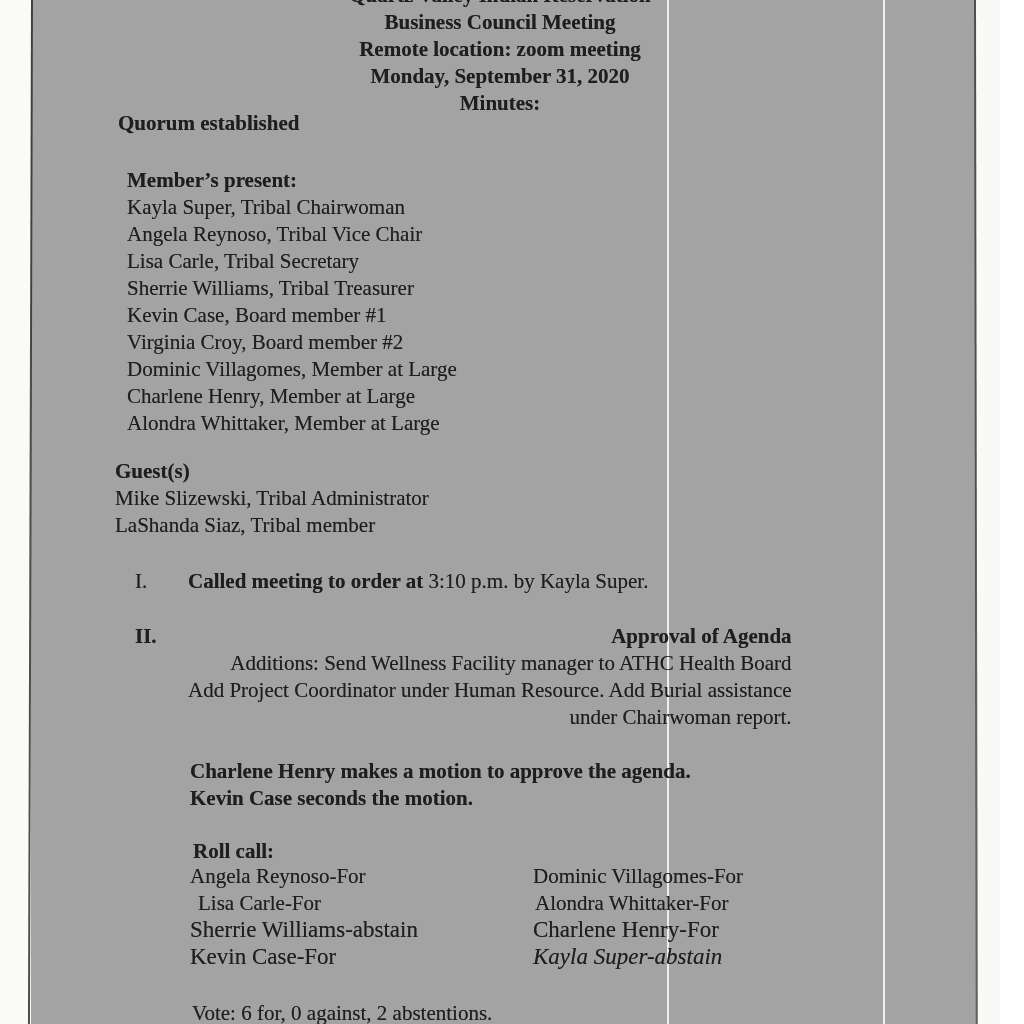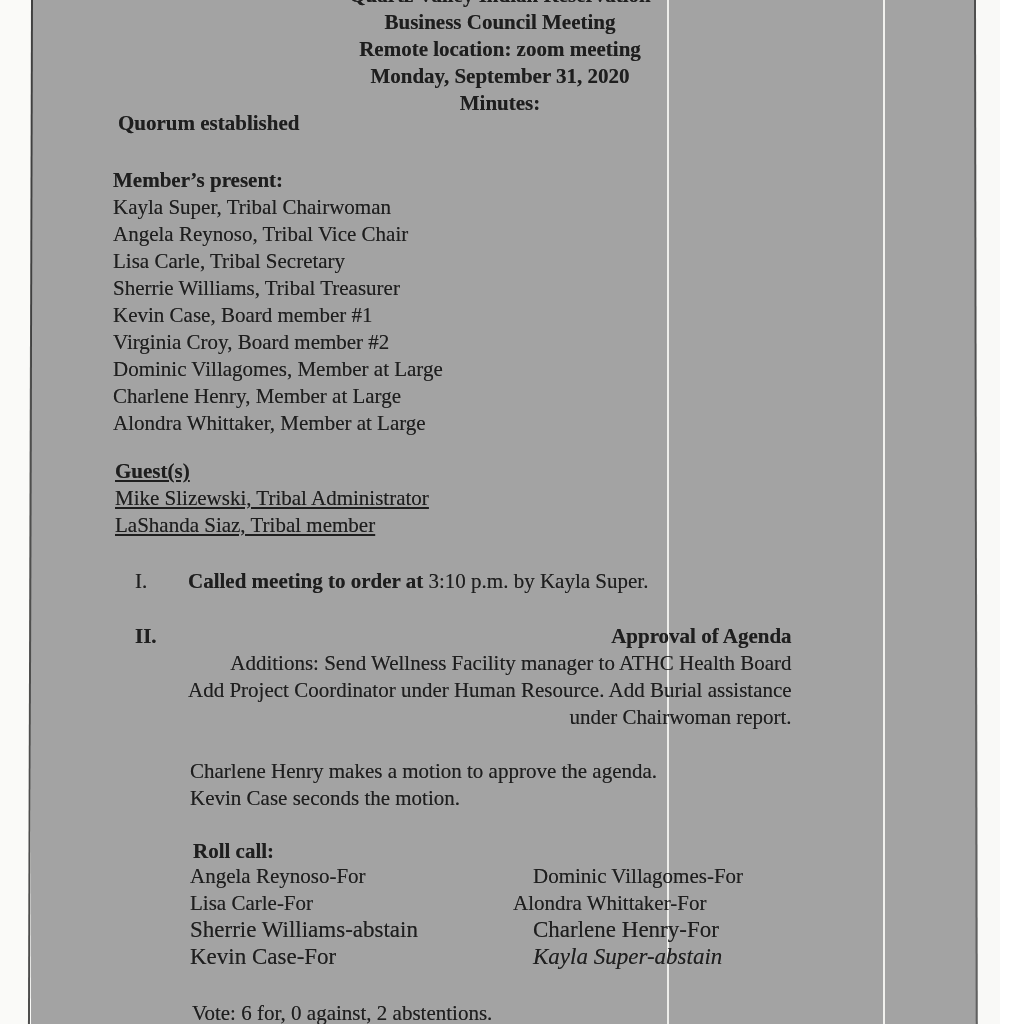--- a/index.html
+++ b/index.html
@@ -49,7 +49,7 @@
 
   <div class="abs b" style="left:118px;top:110px;">Quorum established</div>
 
-  <div class="abs" style="left:113px;top:167px;font-family:Liberation Serif, serif;">
+  <div class="abs" style="left:127px;top:167px;font-family:Liberation Serif, serif;">
     <div class="b">Member’s present:</div>
     <div>Kayla Super, Tribal Chairwoman</div>
     <div>Angela Reynoso, Tribal Vice Chair</div>

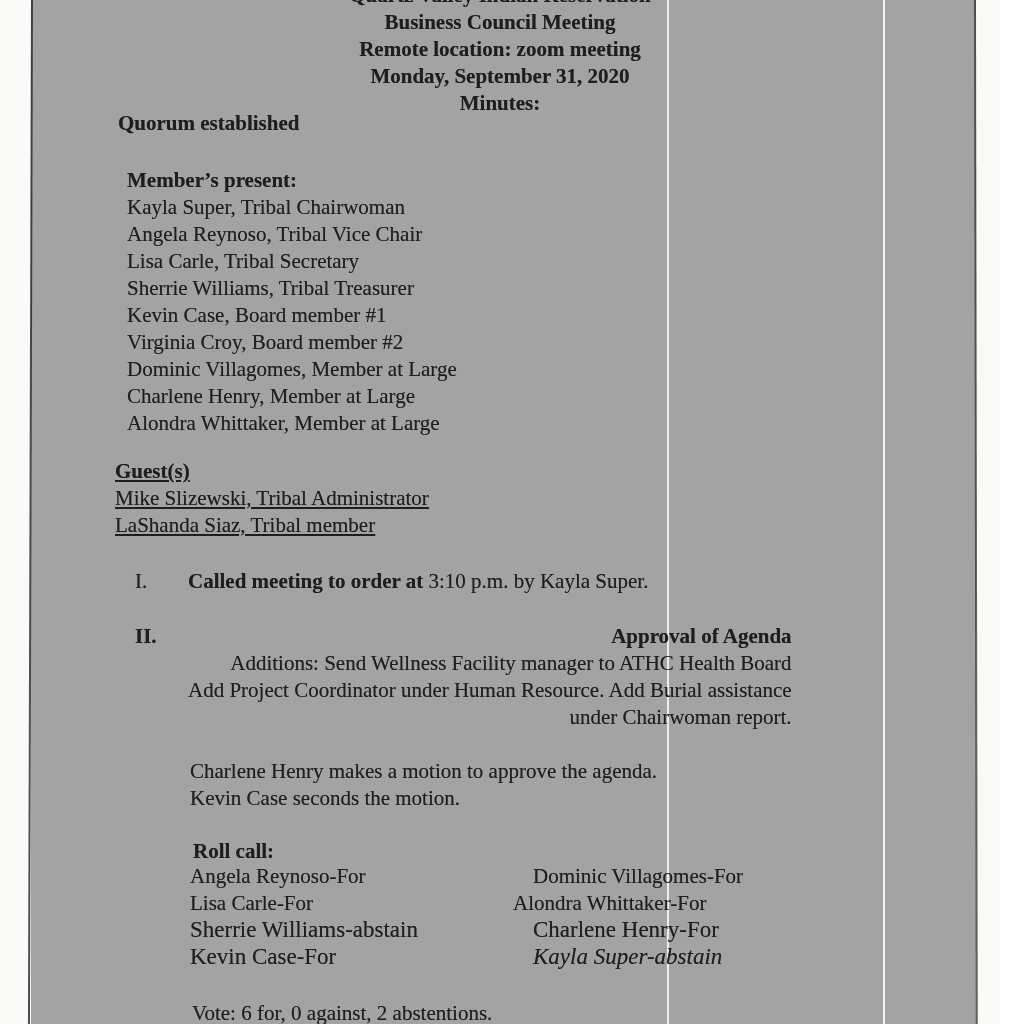--- a/index.html
+++ b/index.html
@@ -62,7 +62,7 @@
     <div>Alondra Whittaker, Member at Large</div>
   </div>
 
-  <div class="abs" style="left:115px;top:458px;text-decoration:underline;">
+  <div class="abs" style="left:115px;top:458px;">
     <div class="b">Guest(s)</div>
     <div>Mike Slizewski, Tribal Administrator</div>
     <div>LaShanda Siaz, Tribal member</div>

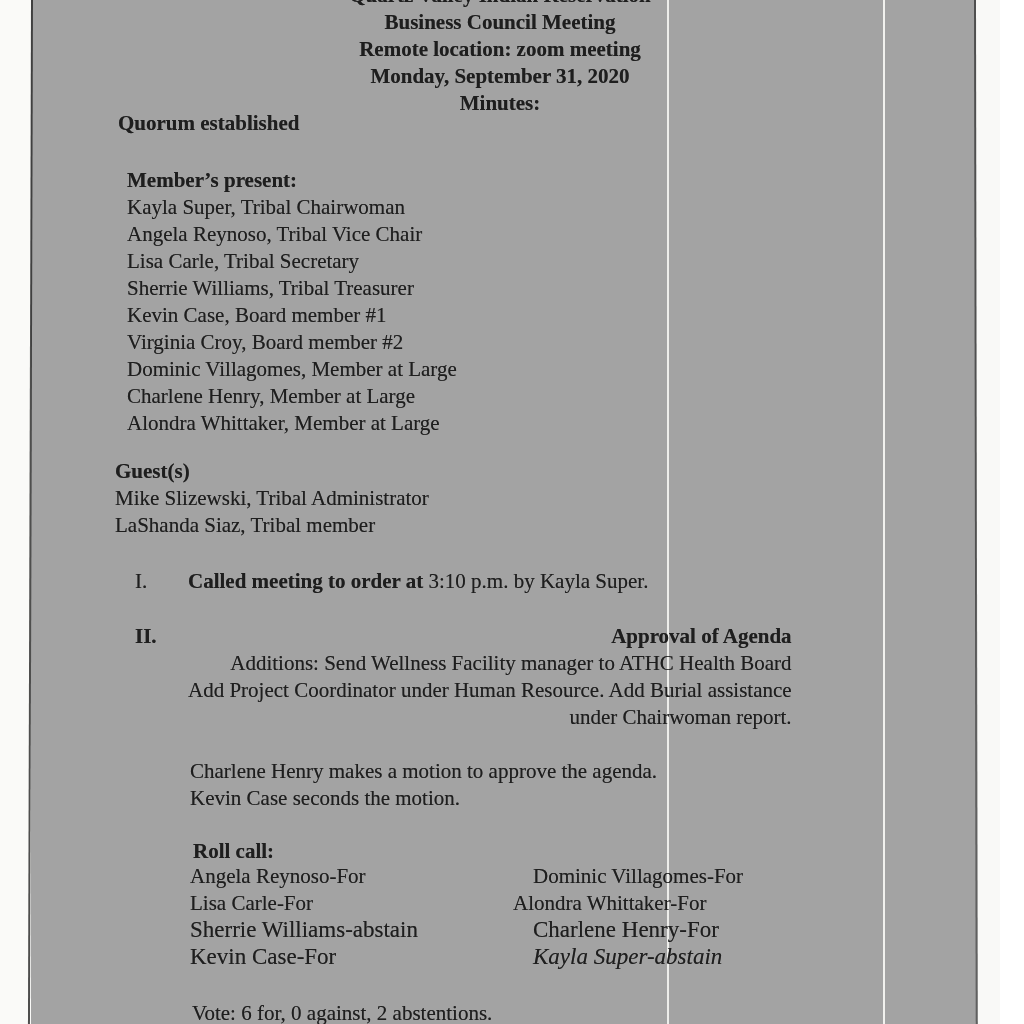--- a/index.html
+++ b/index.html
@@ -81,7 +81,7 @@
     <div>under Chairwoman report.</div>
   </div>
 
-  <div class="abs" style="left:190px;top:758px;">
+  <div class="abs" style="left:190px;top:758px;font-weight:bold;">
     <div>Charlene Henry makes a motion to approve the agenda.</div>
     <div>Kevin Case seconds the motion.</div>
   </div>

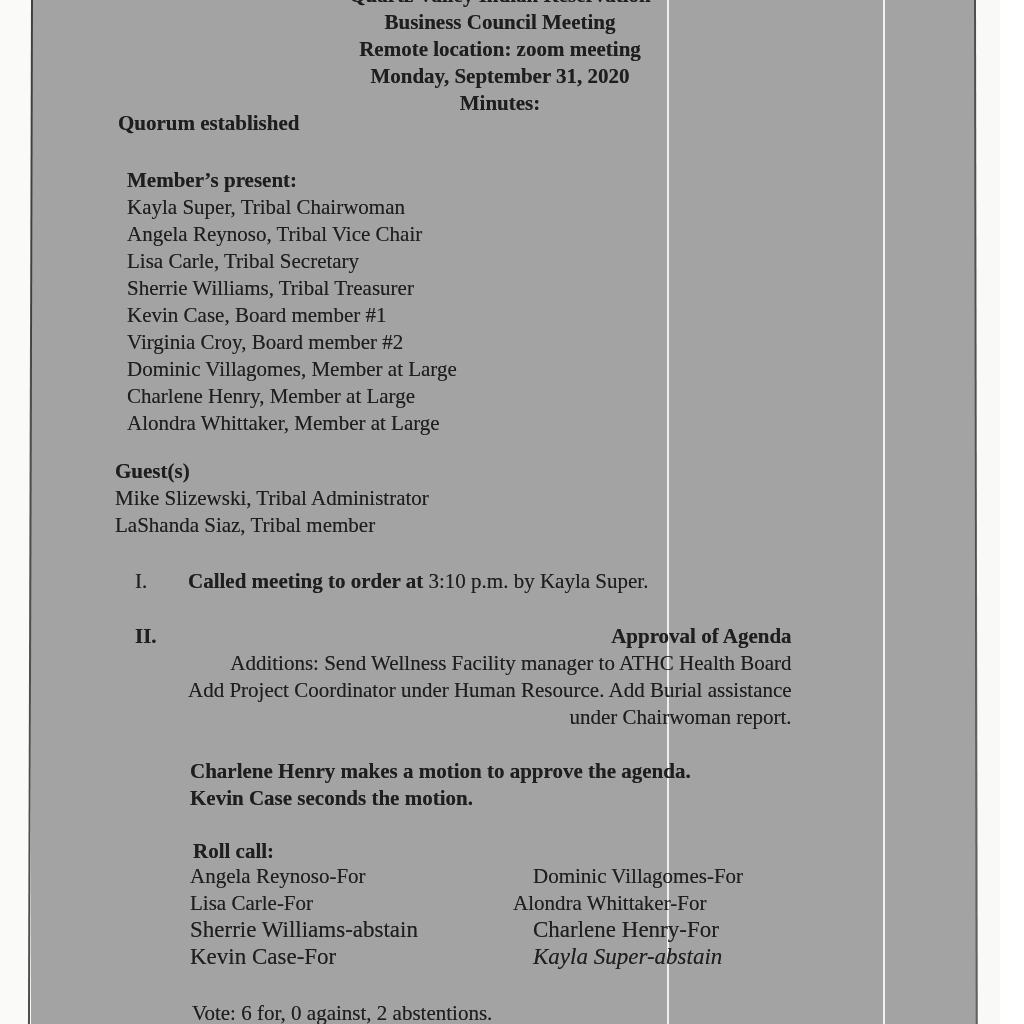--- a/index.html
+++ b/index.html
@@ -89,7 +89,7 @@
   <div class="abs b" style="left:193px;top:838px;">Roll call:</div>
 
   <div class="roll-row" style="left:190px;top:863px;">Angela Reynoso-For</div>
-  <div class="roll-row" style="left:190px;top:890px;">Lisa Carle-For</div>
+  <div class="roll-row" style="left:198px;top:890px;">Lisa Carle-For</div>
   <div class="roll-row lg" style="left:190px;top:916px;">Sherrie Williams-abstain</div>
   <div class="roll-row lg" style="left:190px;top:943px;">Kevin Case-For</div>
 

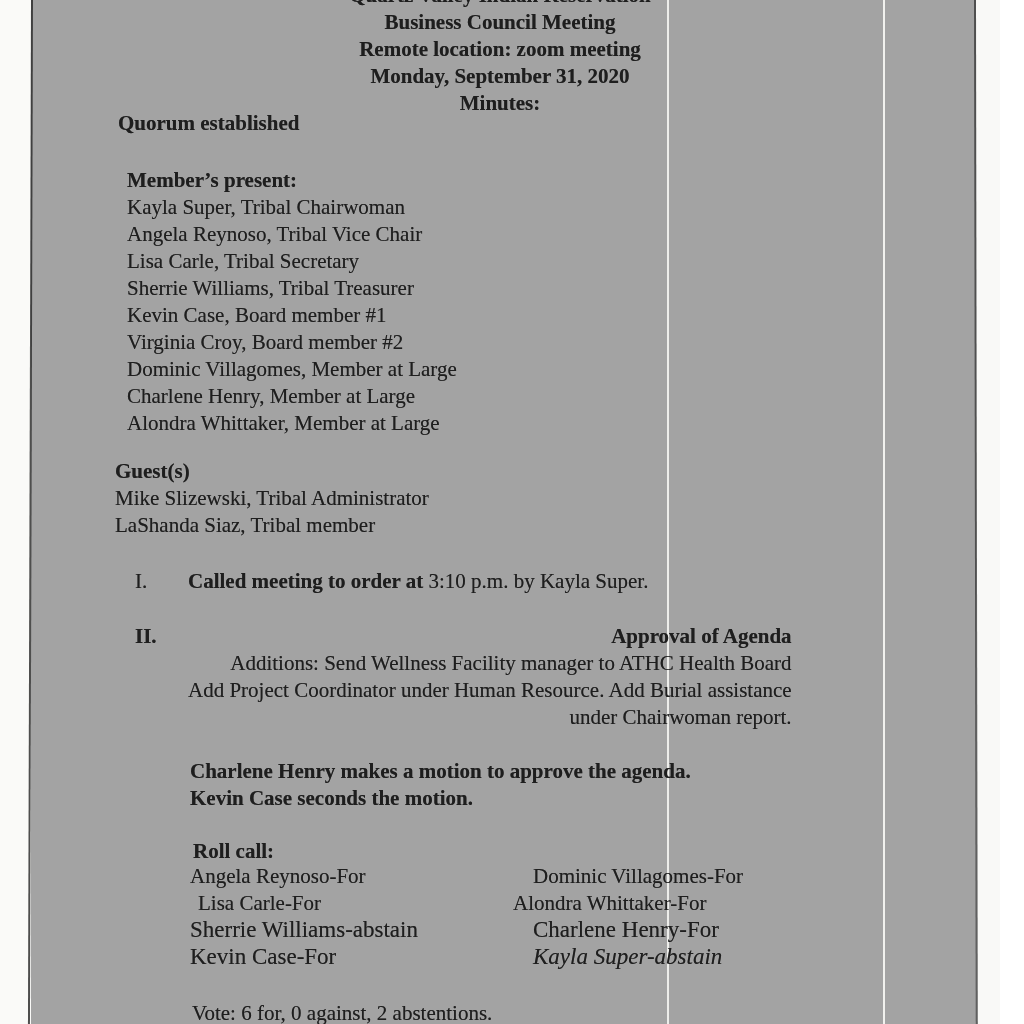--- a/index.html
+++ b/index.html
@@ -94,7 +94,7 @@
   <div class="roll-row lg" style="left:190px;top:943px;">Kevin Case-For</div>
 
   <div class="roll-row" style="left:533px;top:863px;text-align:center;">Dominic Villagomes-For</div>
-  <div class="roll-row" style="left:513px;top:890px;">Alondra Whittaker-For</div>
+  <div class="roll-row" style="left:535px;top:890px;">Alondra Whittaker-For</div>
   <div class="roll-row lg" style="left:533px;top:916px;">Charlene Henry-For</div>
   <div class="roll-row lg" style="left:533px;top:943px;font-style:italic;">Kayla Super-abstain</div>
 

